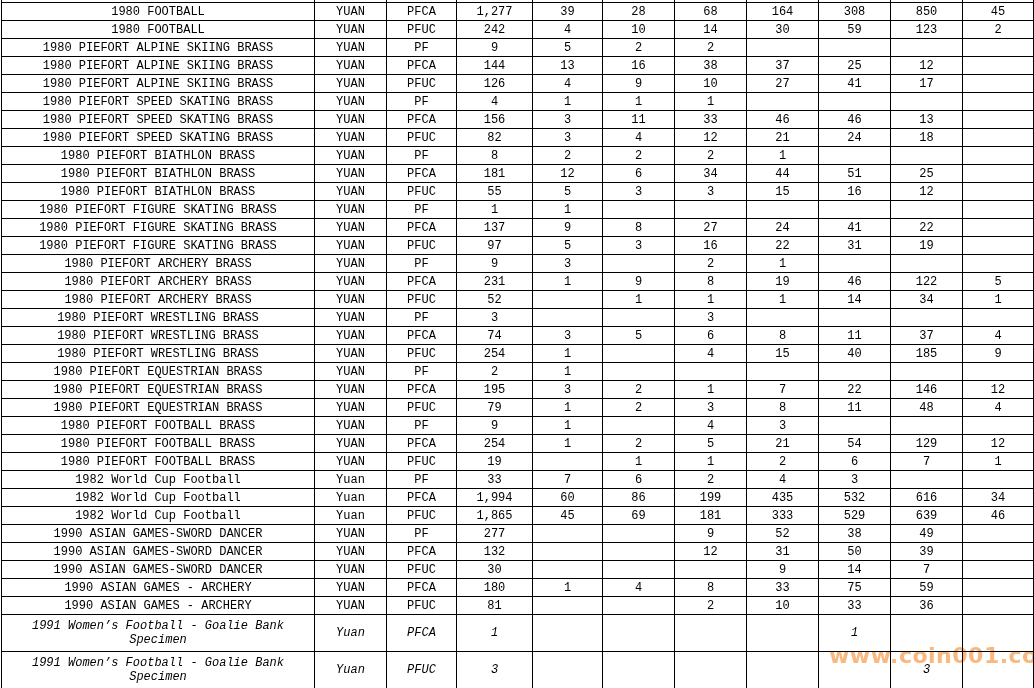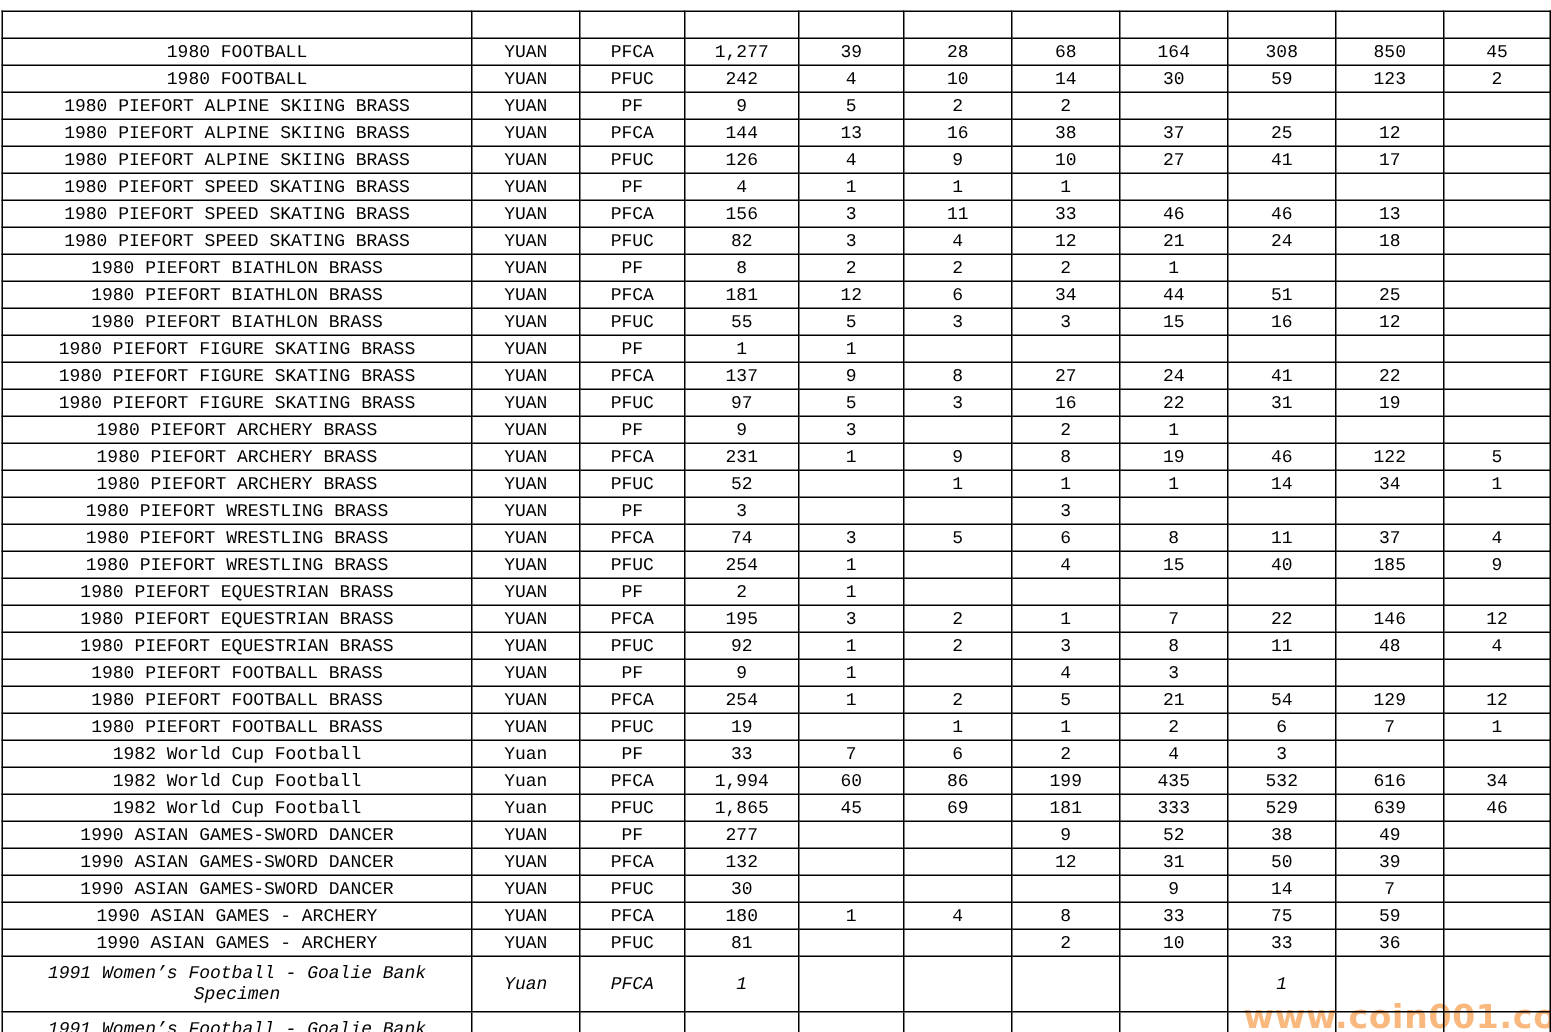--- a/index.html
+++ b/index.html
@@ -10,7 +10,7 @@
     overflow: hidden;
     font-family: "Liberation Mono", monospace;
   }
-  .stage { position: absolute; inset: 0; margin-top: 23px; }
+  .stage { position: absolute; inset: 0; }
   table.census {
     position: absolute;
     left: 1px;

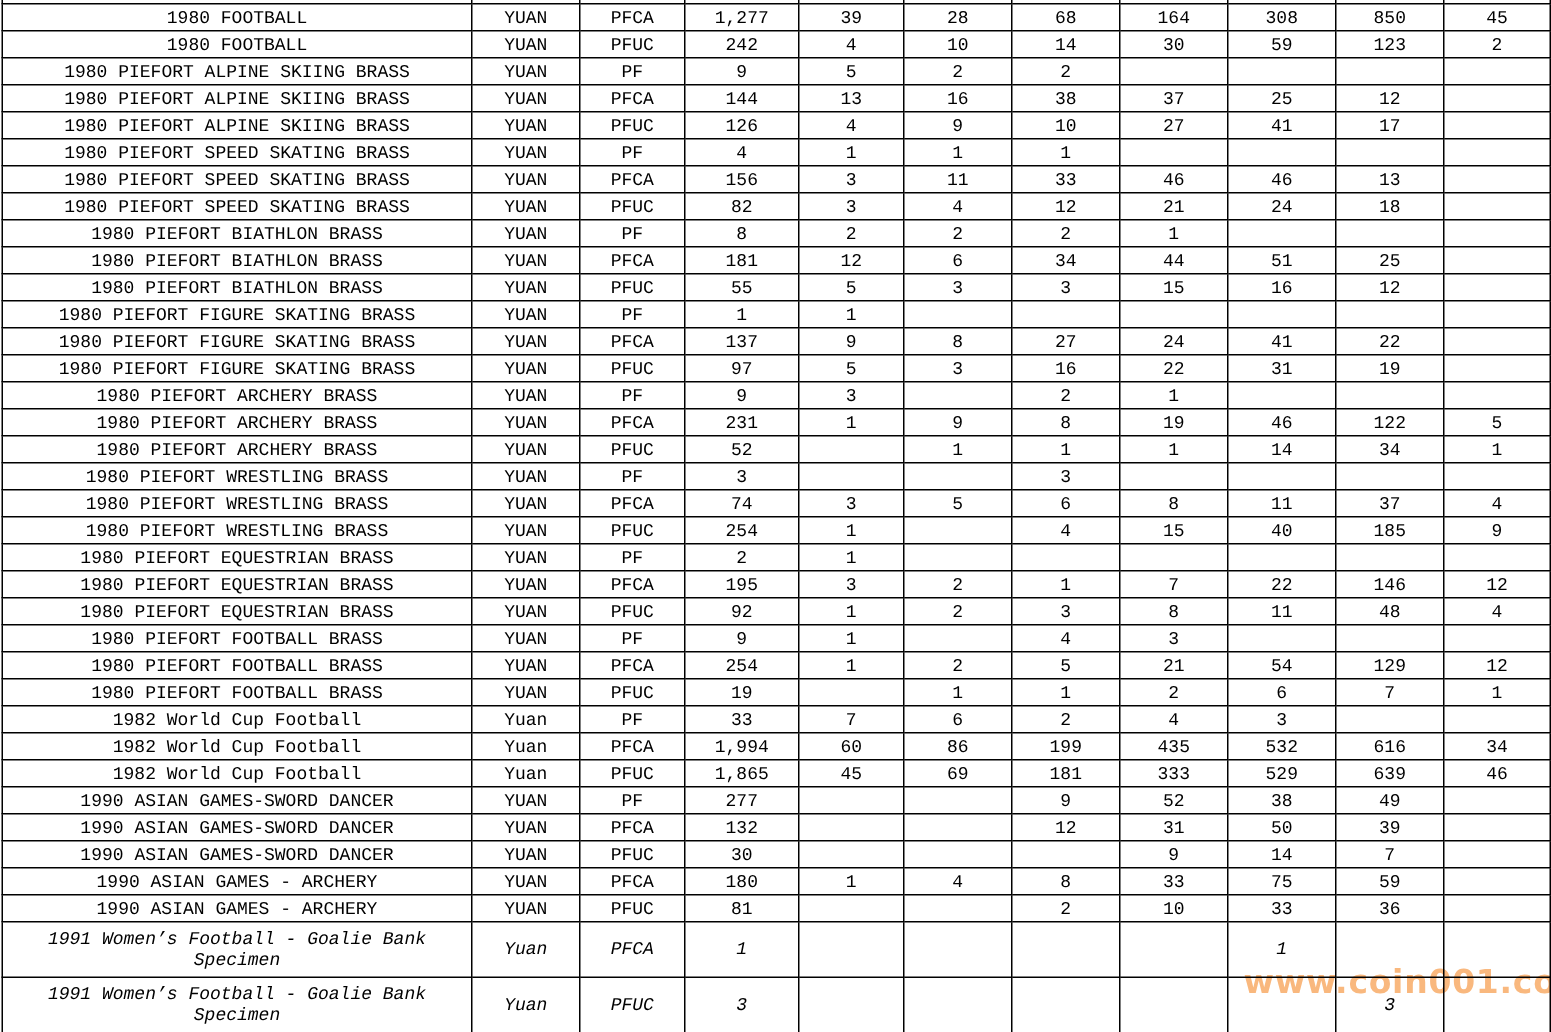--- a/index.html
+++ b/index.html
@@ -369,7 +369,7 @@
           <td>1980 PIEFORT EQUESTRIAN BRASS</td>
           <td>YUAN</td>
           <td>PFUC</td>
-          <td>92</td>
+          <td>79</td>
           <td>1</td>
           <td>2</td>
           <td>3</td>

